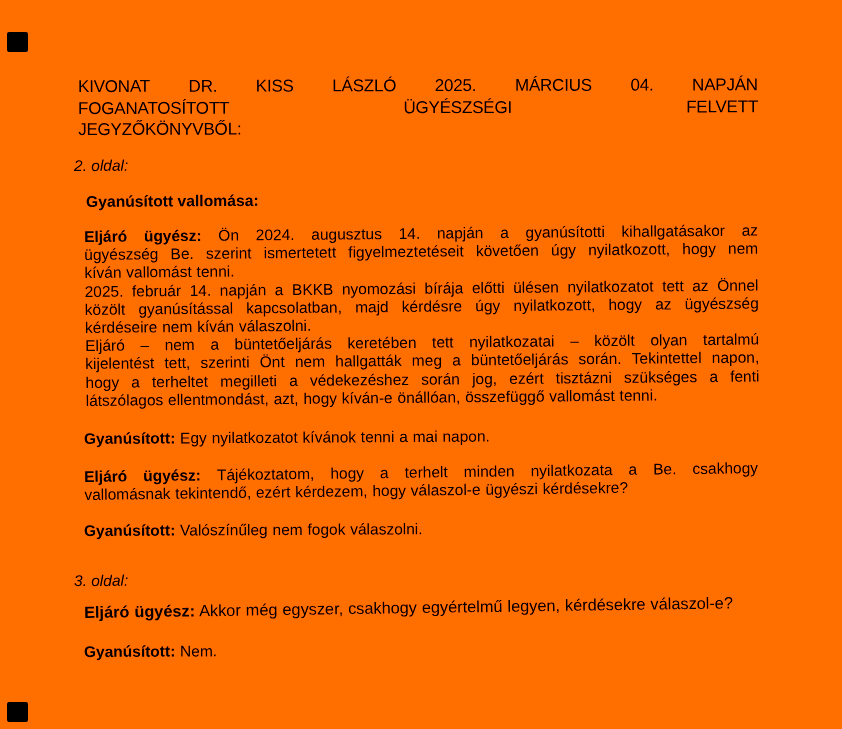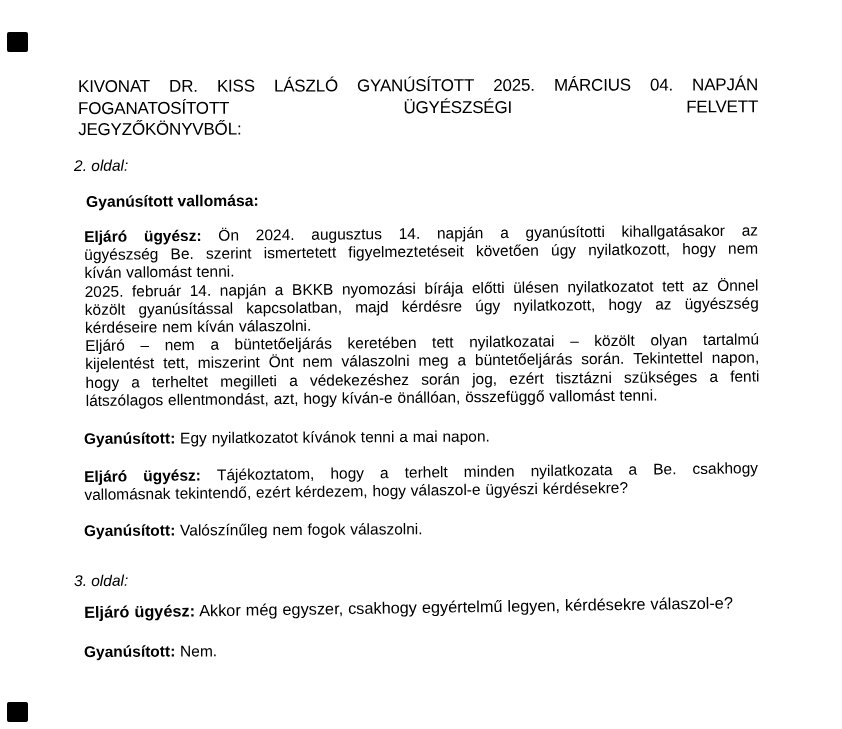--- a/index.html
+++ b/index.html
@@ -6,7 +6,7 @@
   .page{
     position:relative;
     width:842px;height:729px;
-    background:#e5e5e5;
+    background:#f97316;
     overflow:hidden;
     font-family:"Liberation Sans",sans-serif;
     color:#161616;

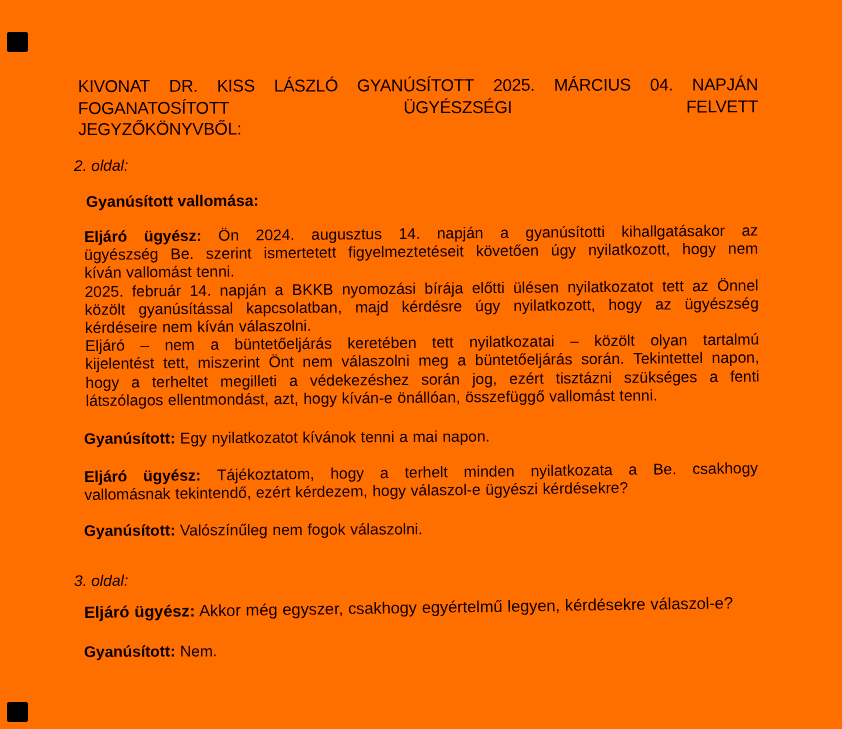--- a/index.html
+++ b/index.html
@@ -53,7 +53,6 @@
           <span>DR.</span>
           <span>KISS</span>
           <span>LÁSZLÓ</span>
-          <span>GYANÚSÍTOTT</span>
           <span>2025.</span>
           <span>MÁRCIUS</span>
           <span>04.</span>

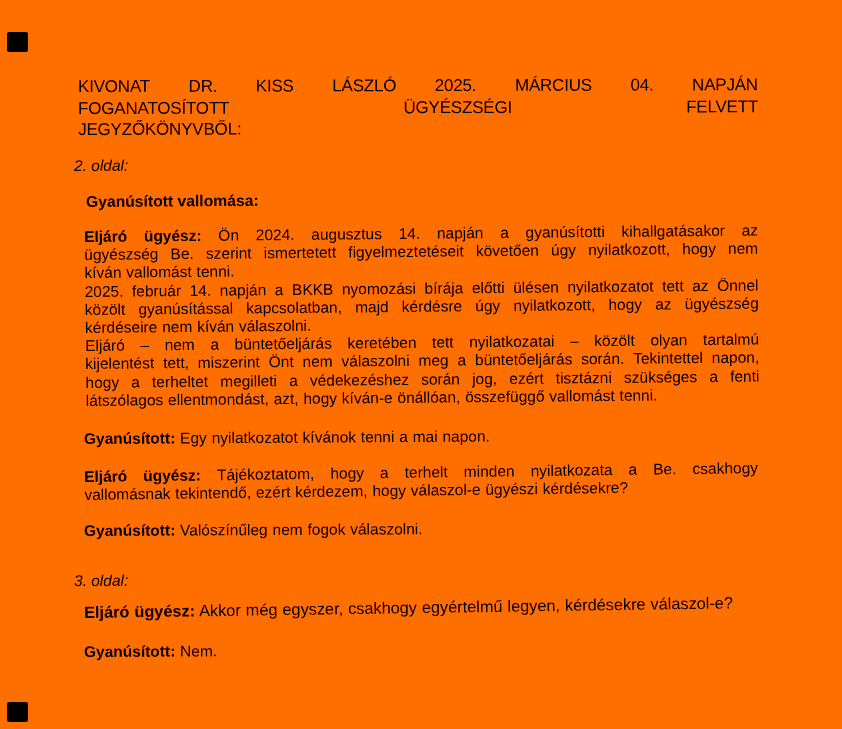--- a/index.html
+++ b/index.html
@@ -140,7 +140,7 @@
         <div data-name="prosecutor-statement-1-line-8" class="jline">
           <span>kijelentést</span>
           <span>tett,</span>
-          <span>miszerint</span>
+          <span>szerinti</span>
           <span>Önt</span>
           <span>nem</span>
           <span>válaszolni</span>

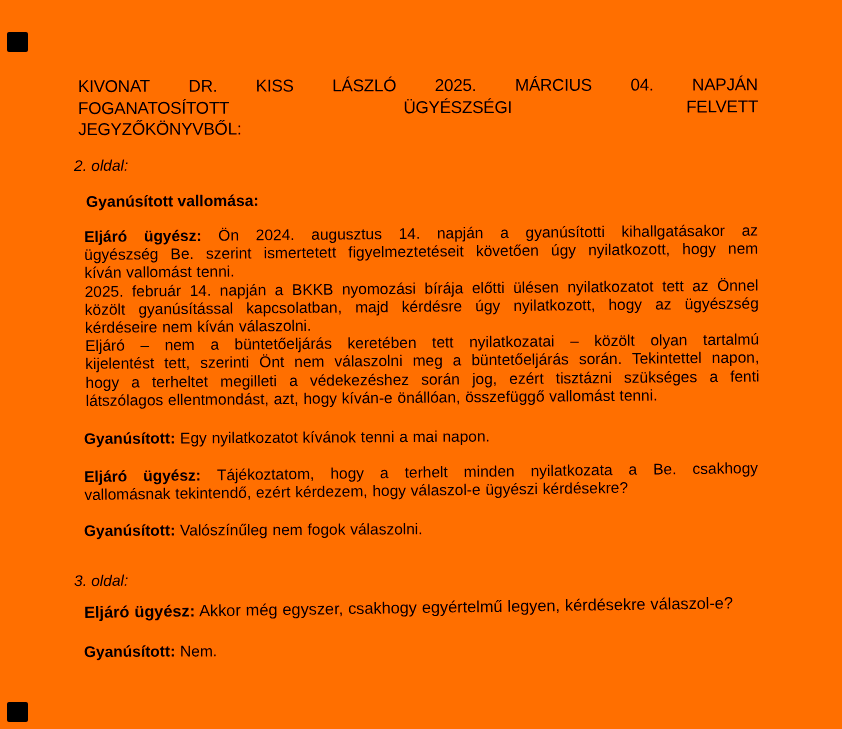--- a/index.html
+++ b/index.html
@@ -143,7 +143,7 @@
           <span>szerinti</span>
           <span>Önt</span>
           <span>nem</span>
-          <span>válaszolni</span>
+          <span>hallgatták</span>
           <span>meg</span>
           <span>a</span>
           <span>büntetőeljárás</span>

